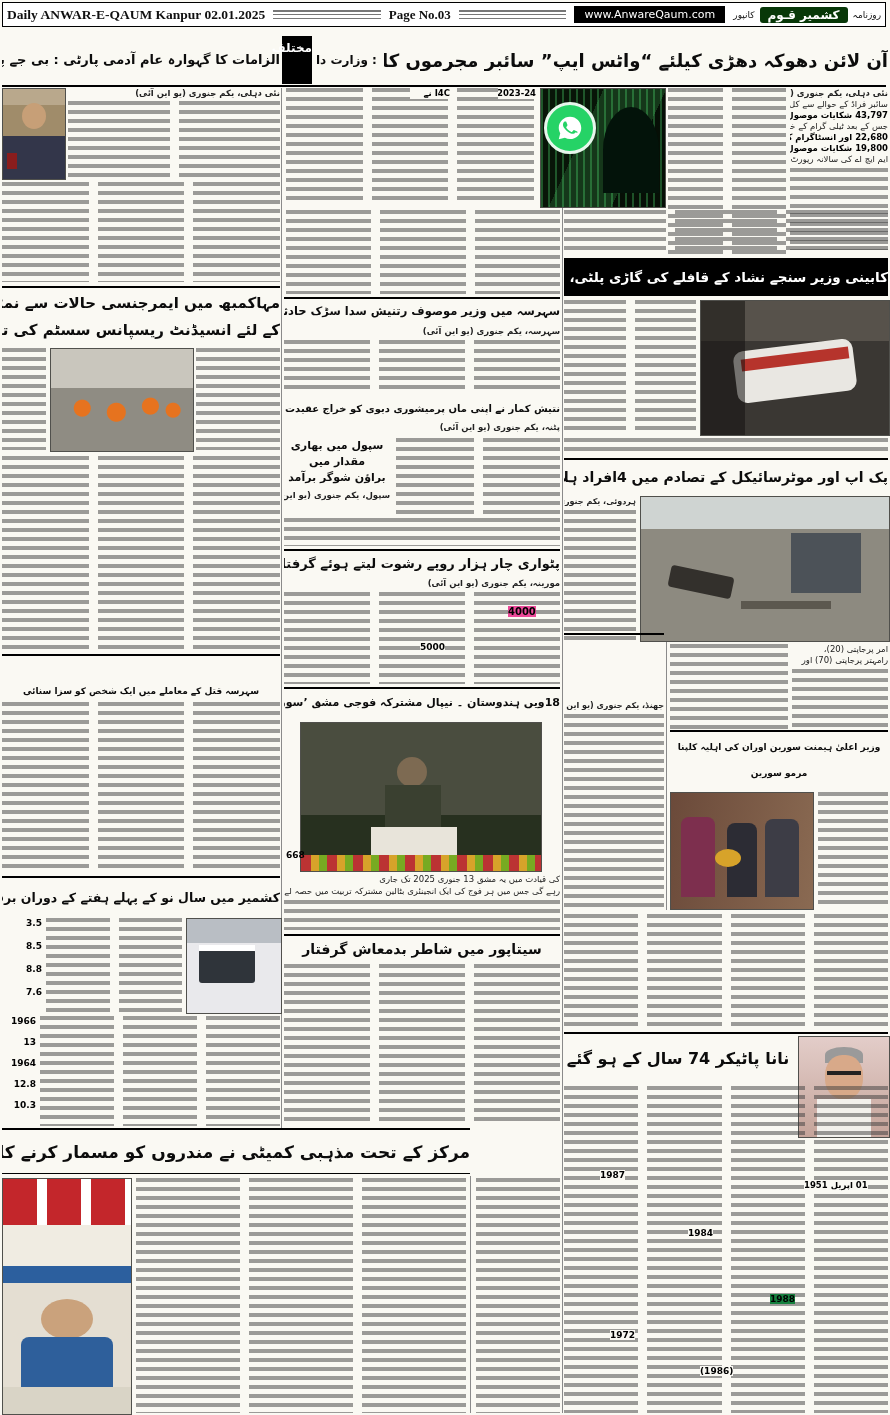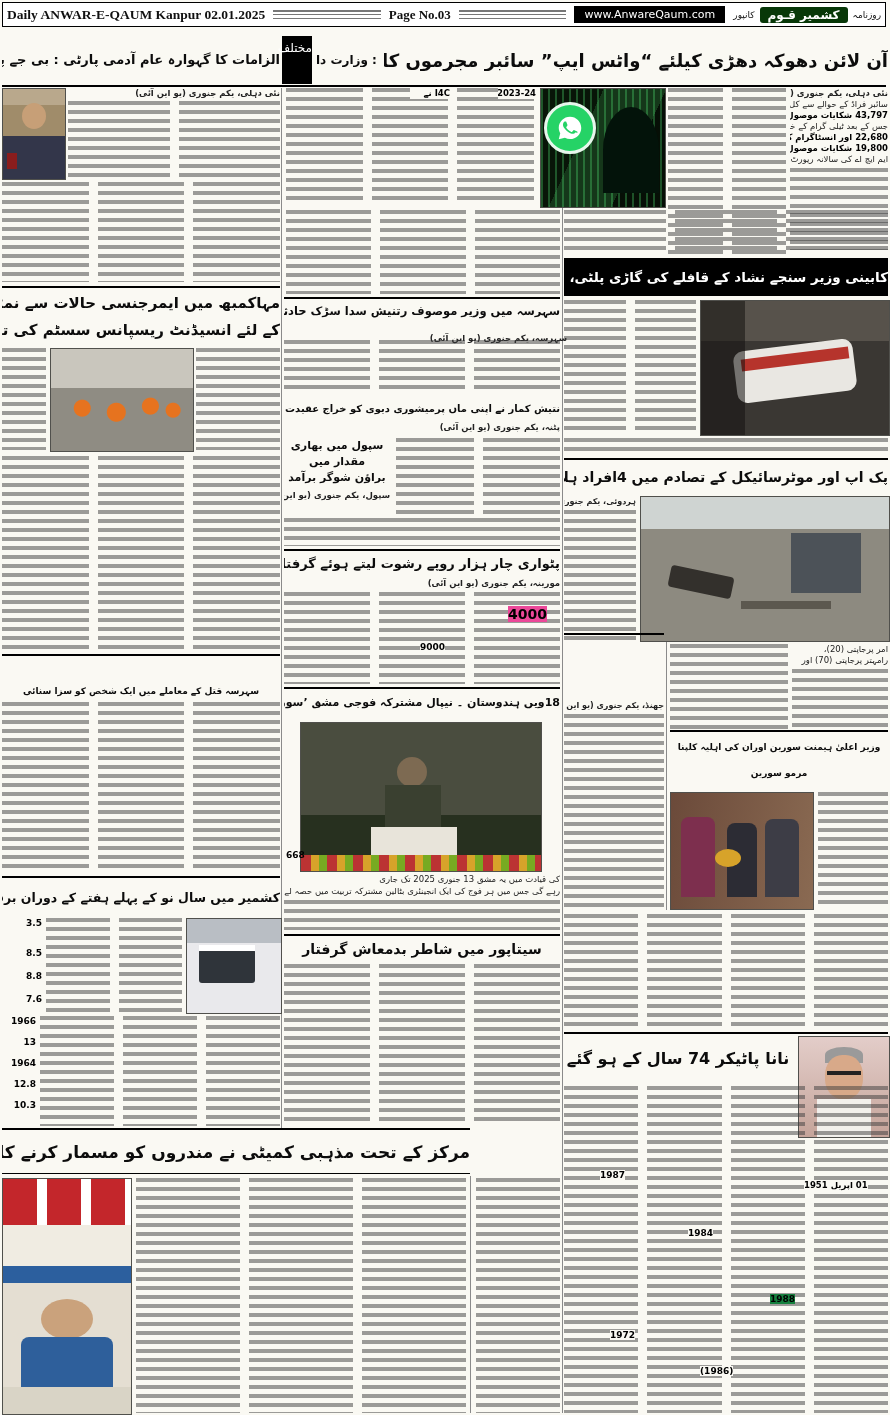--- a/index.html
+++ b/index.html
@@ -47,7 +47,7 @@
   </div>
 
   <div class="abs hl" style="left:2px;top:36px;width:278px;height:48px;line-height:48px;font-size:13px">الزامات کا گہوارہ عام آدمی پارٹی : بی جے پی</div>
-  <div class="abs bar" style="left:282px;top:36px;width:30px;height:48px;font-size:12px;font-weight:normal;
+  <div class="abs bar" style="left:282px;top:36px;width:30px;height:48px;font-size:12px;font-weight:bold;
               text-align:center;line-height:1.2;padding-top:5px;box-sizing:border-box;direction:rtl">مختلف</div>
   <div class="abs" style="left:316px;top:36px;width:572px;height:48px;display:flex;direction:rtl;
               justify-content:center;align-items:center;gap:7px;overflow:hidden">

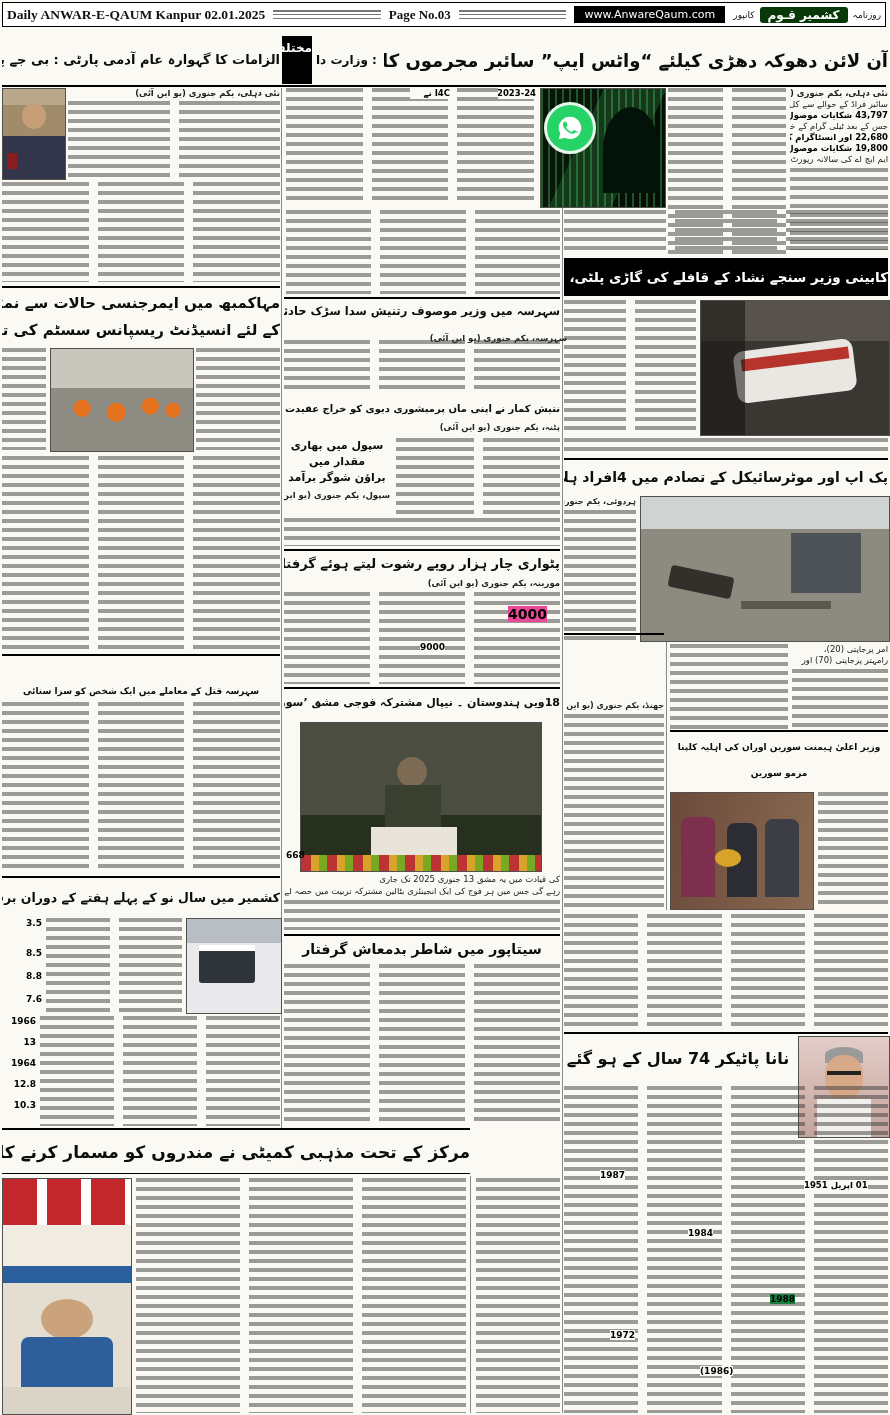--- a/index.html
+++ b/index.html
@@ -167,7 +167,7 @@
 
   <div class="rule" style="left:284px;top:297px;width:276px"></div>
   <div class="abs hl" style="left:284px;top:300px;width:276px;height:23px;line-height:23px;font-size:11.5px">سہرسہ میں وزیر موصوف رتنیش سدا سڑک حادثہ میں زخمی</div>
-  <p class="abs txt dl" style="left:284px;top:326px;width:276px;margin:7px">سہرسہ، یکم جنوری (یو این آئی)</p>
+  <p class="abs txt dl" style="left:284px;top:326px;width:276px;margin:0">سہرسہ، یکم جنوری (یو این آئی)</p>
   <div class="gcols" style="left:284px;top:340px;width:276px;height:54px">
       <i></i>
       <i></i>

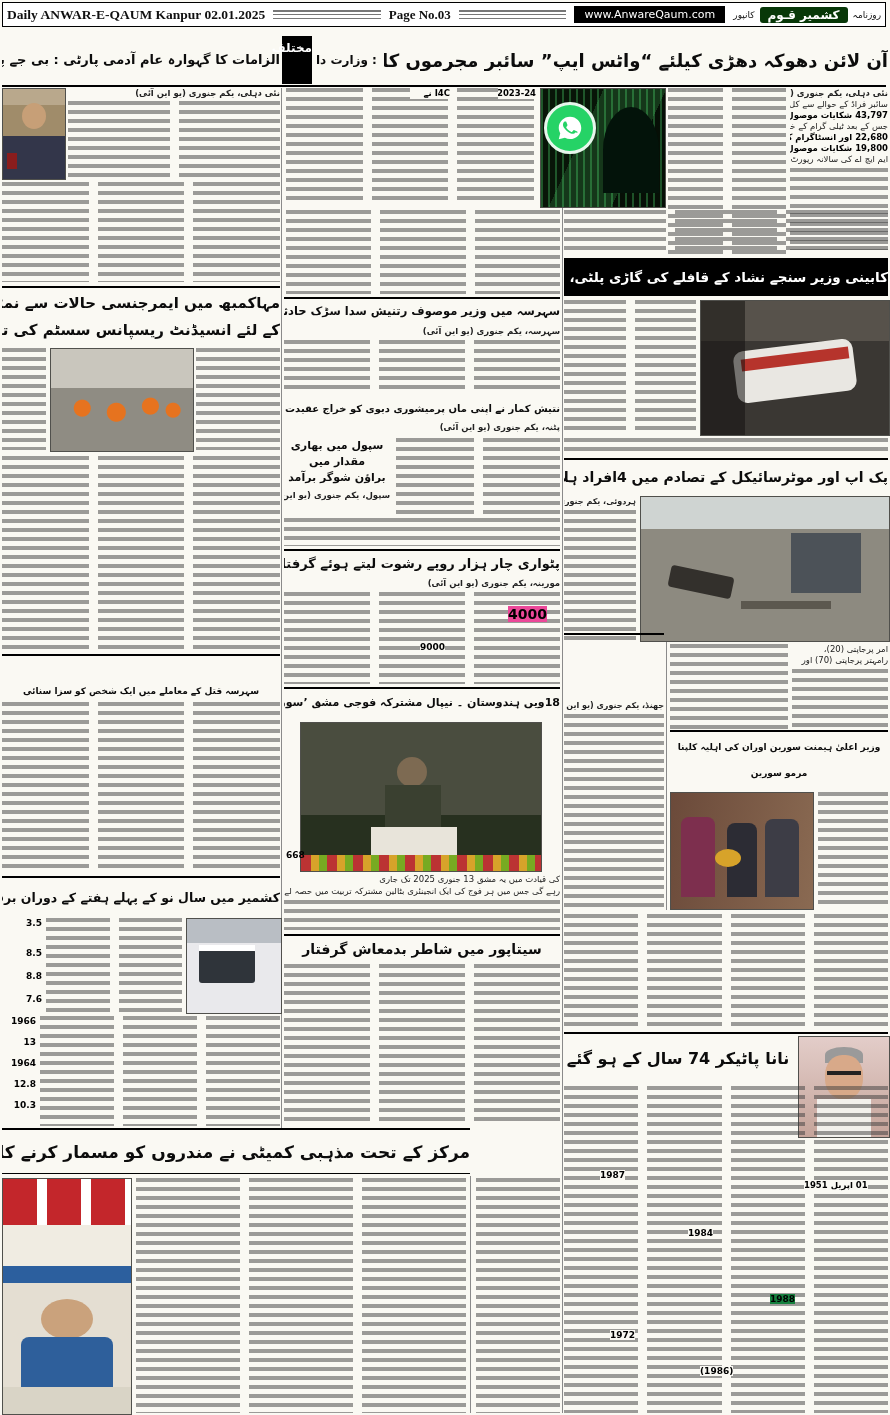--- a/index.html
+++ b/index.html
@@ -197,7 +197,7 @@
       <i></i>
       <i></i>
     </div>
-  <span class="abs num" style="left:508px;top:606px;font-size:14px;background:#ec4899">4000</span>
+  <span class="abs num" style="left:508px;top:606px;font-size:10px;background:#ec4899">4000</span>
   <span class="abs num" style="left:420px;top:642px;font-size:9px;background:#faf9f3">9000</span>
 
   <div class="rule" style="left:284px;top:687px;width:276px"></div>

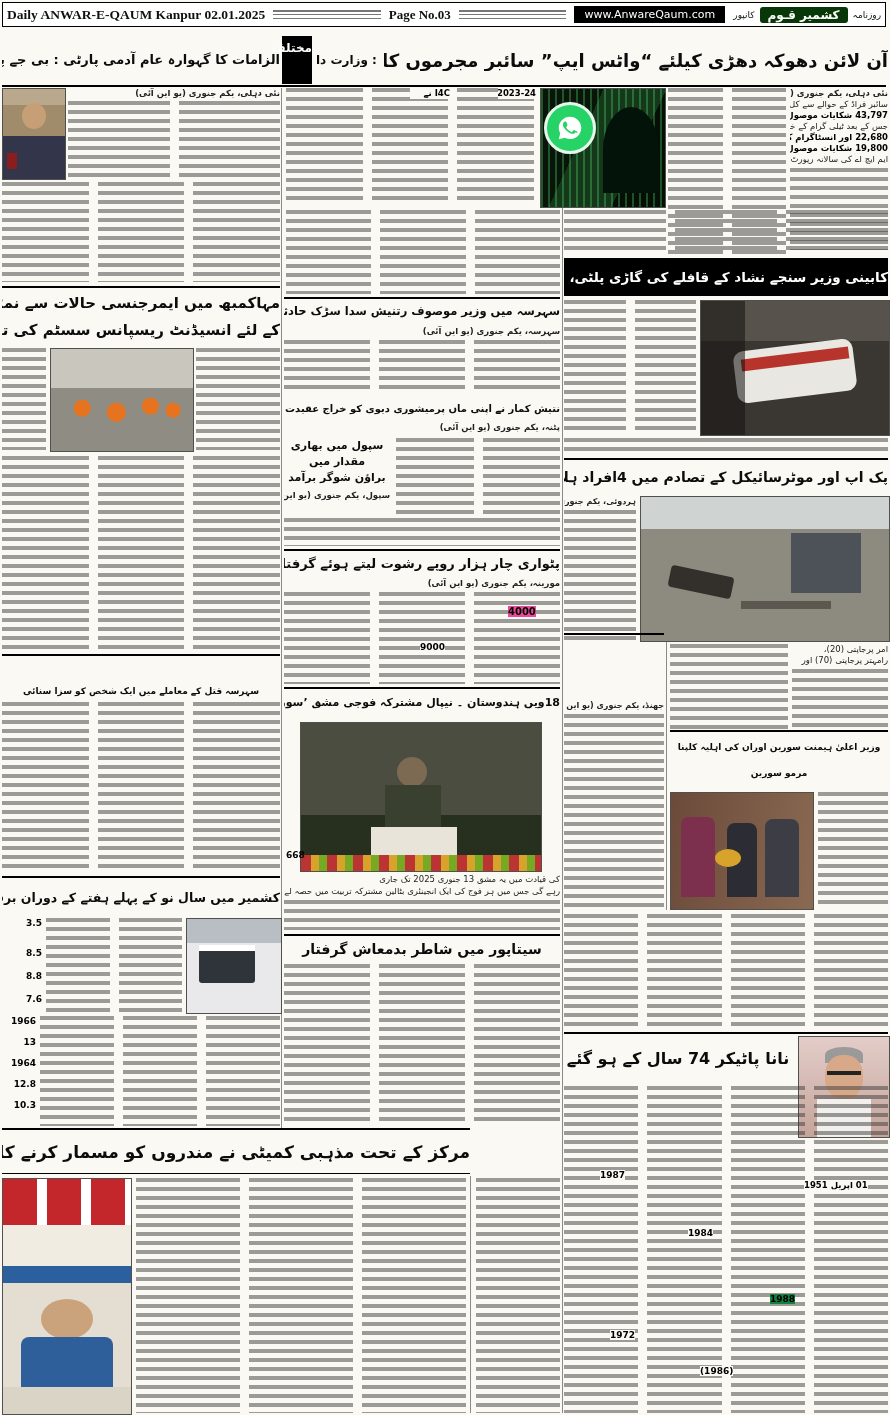--- a/index.html
+++ b/index.html
@@ -198,7 +198,7 @@
       <i></i>
     </div>
   <span class="abs num" style="left:508px;top:606px;font-size:10px;background:#ec4899">4000</span>
-  <span class="abs num" style="left:420px;top:642px;font-size:9px;background:#faf9f3">9000</span>
+  <span class="abs num" style="left:420px;top:642px;font-size:9px;background:#faf9f3">5000</span>
 
   <div class="rule" style="left:284px;top:687px;width:276px"></div>
   <div class="abs hl" style="left:284px;top:690px;width:276px;height:26px;line-height:26px;font-size:11px">18ویں ہندوستان ۔ نیپال مشترکہ فوجی مشق ’سوریہ کرن‘ شروع</div>

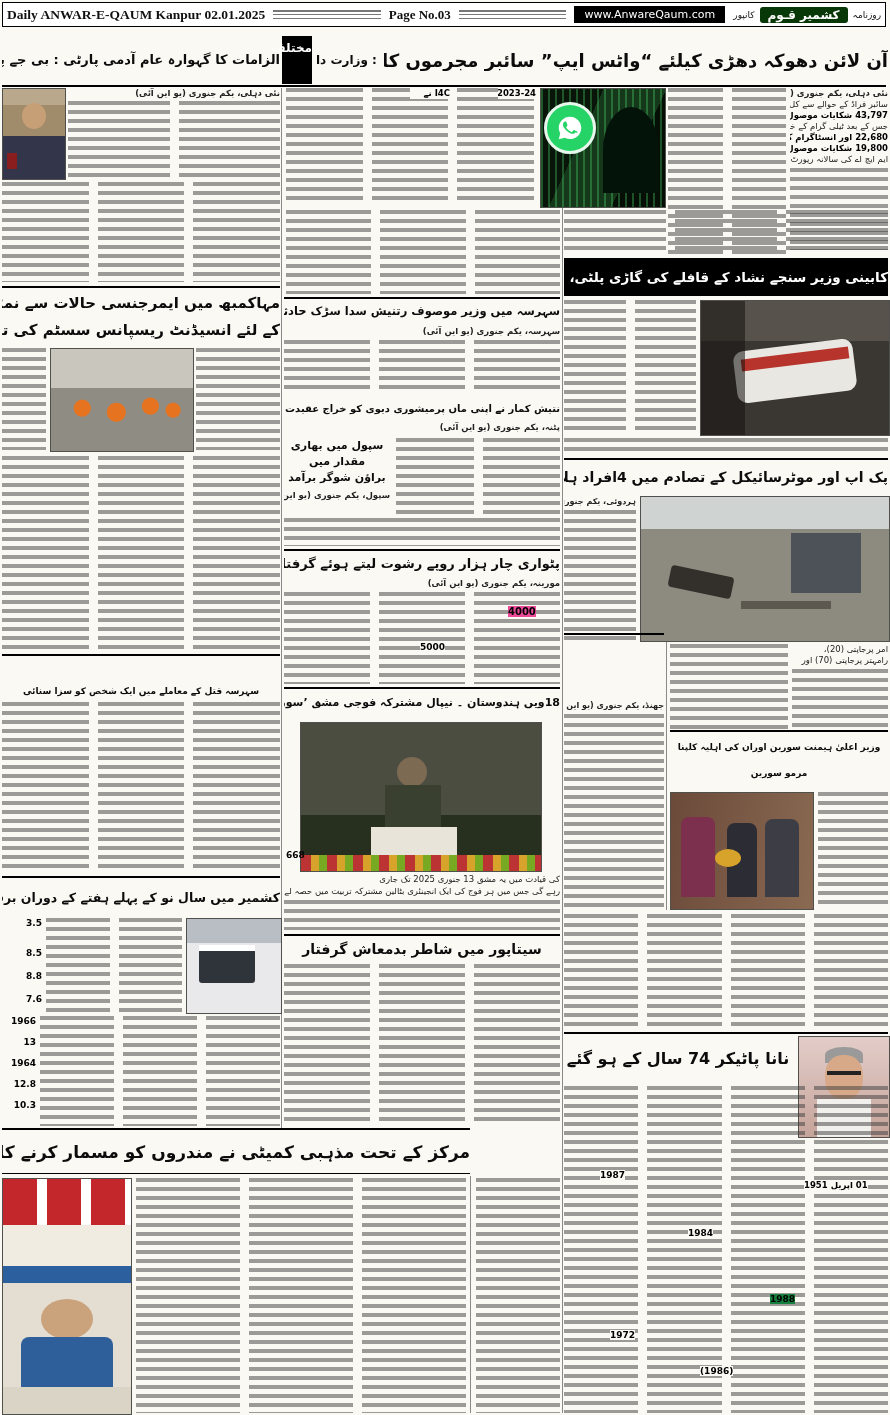--- a/index.html
+++ b/index.html
@@ -114,7 +114,7 @@
     <div class="abs" style="left:12px;top:26px;width:56px;height:6px;background:#fff"></div>
   </div>
   <div class="abs" style="left:2px;top:918px;width:40px;height:94px;direction:rtl;text-align:right">
-    <span class="num" style="display:block;font-size:9px;margin-bottom:20px">3.5</span>
+    <span class="num" style="display:block;font-size:9px;margin-bottom:13px">3.5</span>
     <span class="num" style="display:block;font-size:9px;margin-bottom:13px">8.5</span>
     <span class="num" style="display:block;font-size:9px;margin-bottom:13px">8.8</span>
     <span class="num" style="display:block;font-size:9px">7.6</span>

